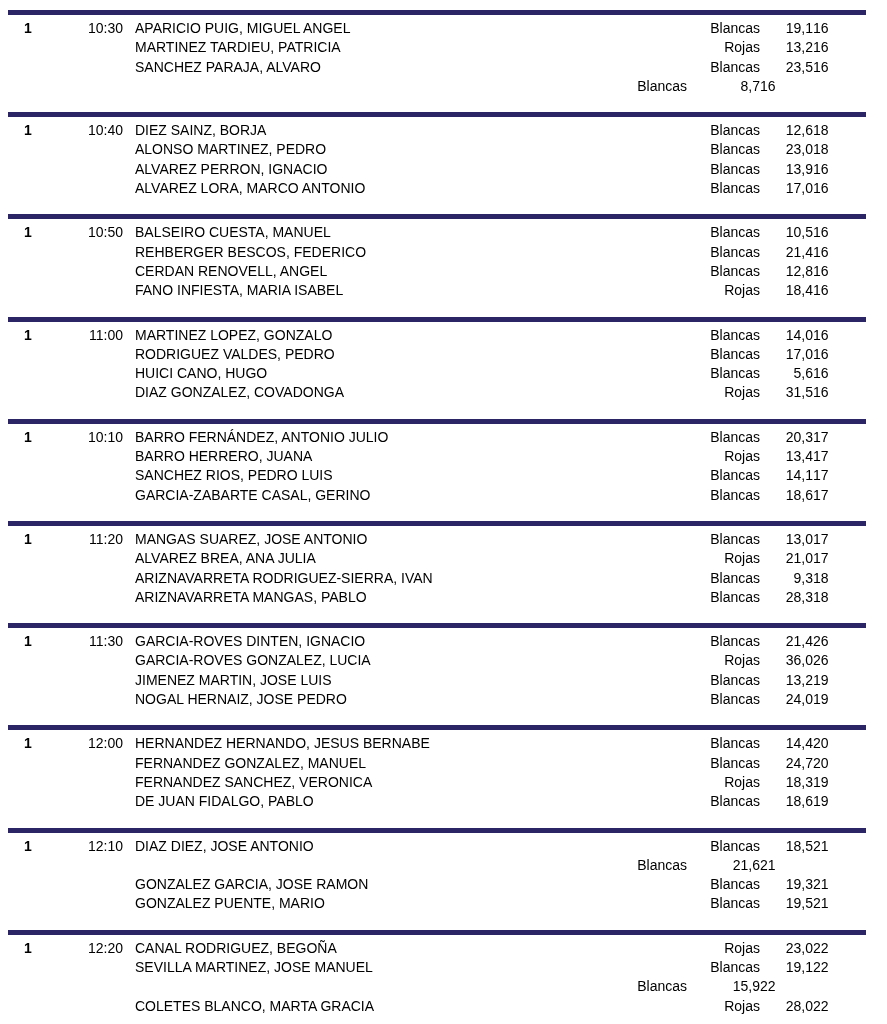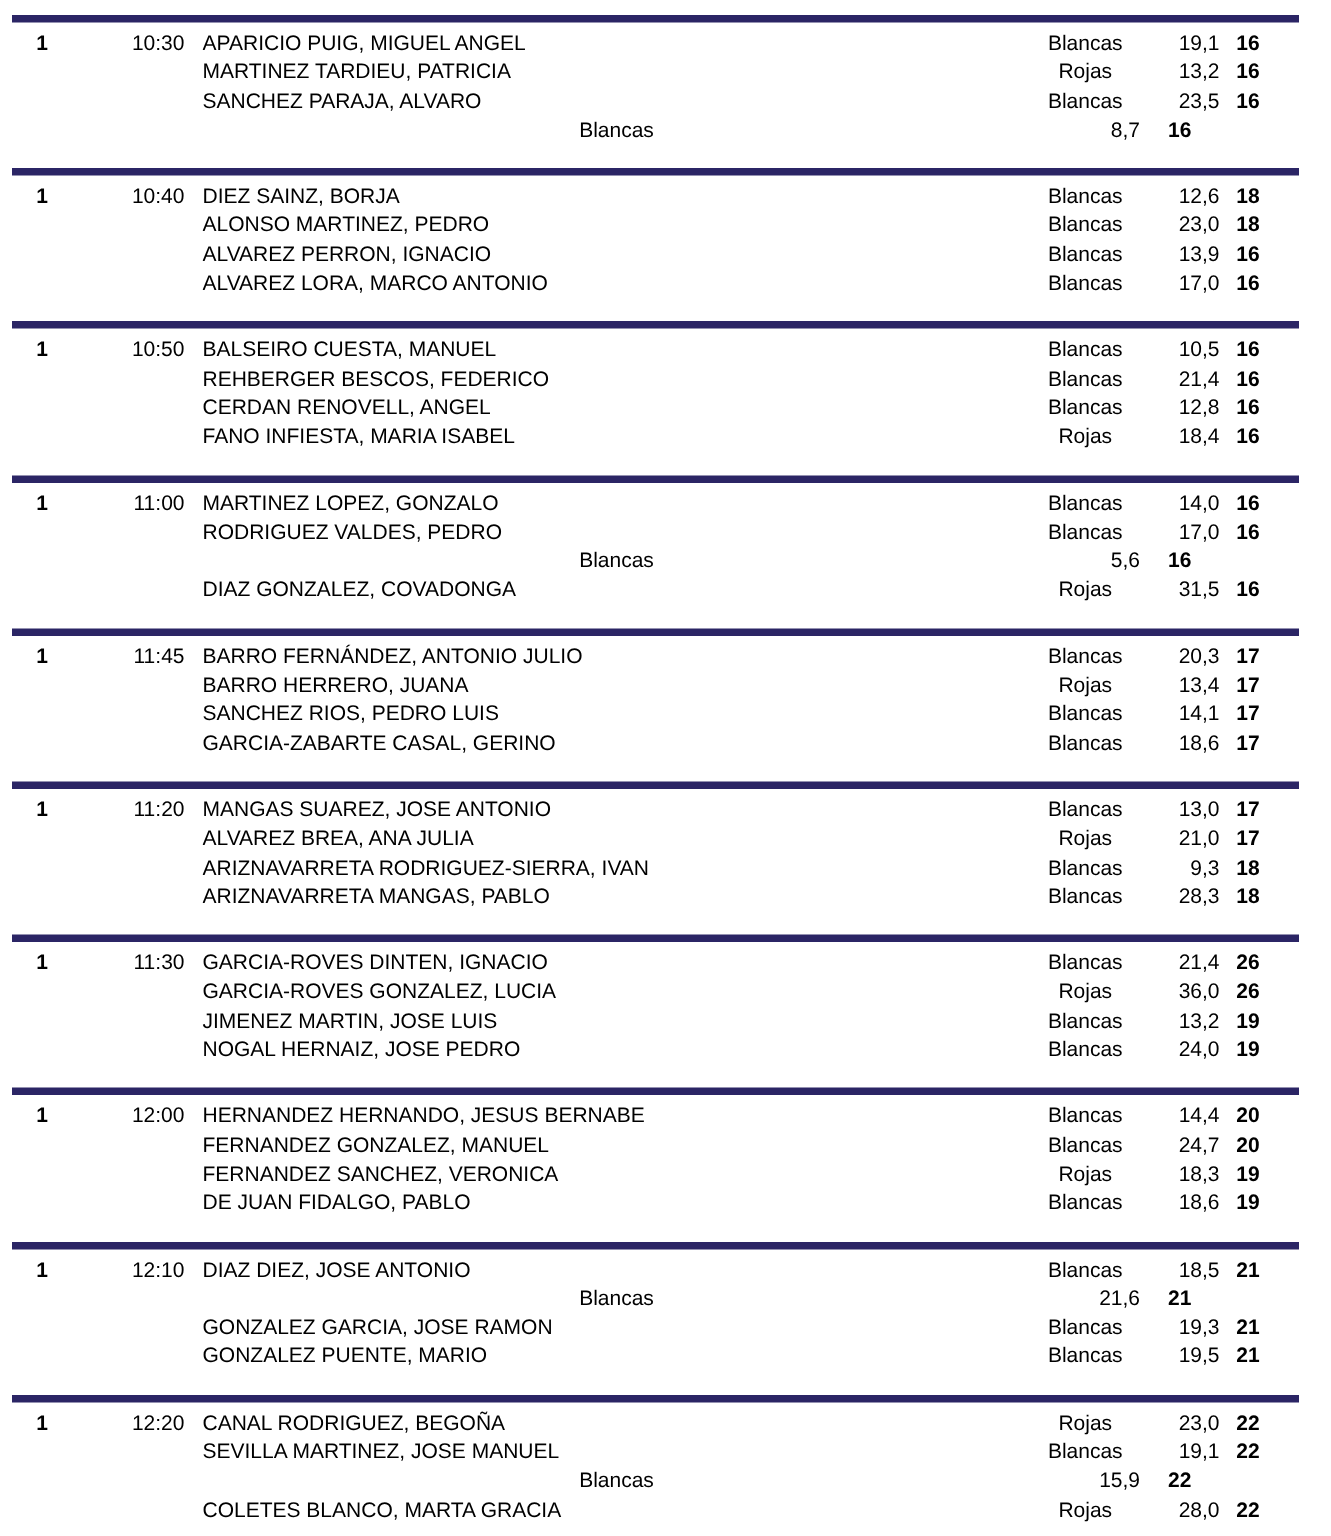--- a/index.html
+++ b/index.html
@@ -46,7 +46,7 @@
   .col-name {
     overflow: hidden;
   }
-  .col-tee { text-align: center; }
+  .col-tee { text-align: right; }
   .col-hcp { text-align: right; }
   .col-result {
     text-align: center;

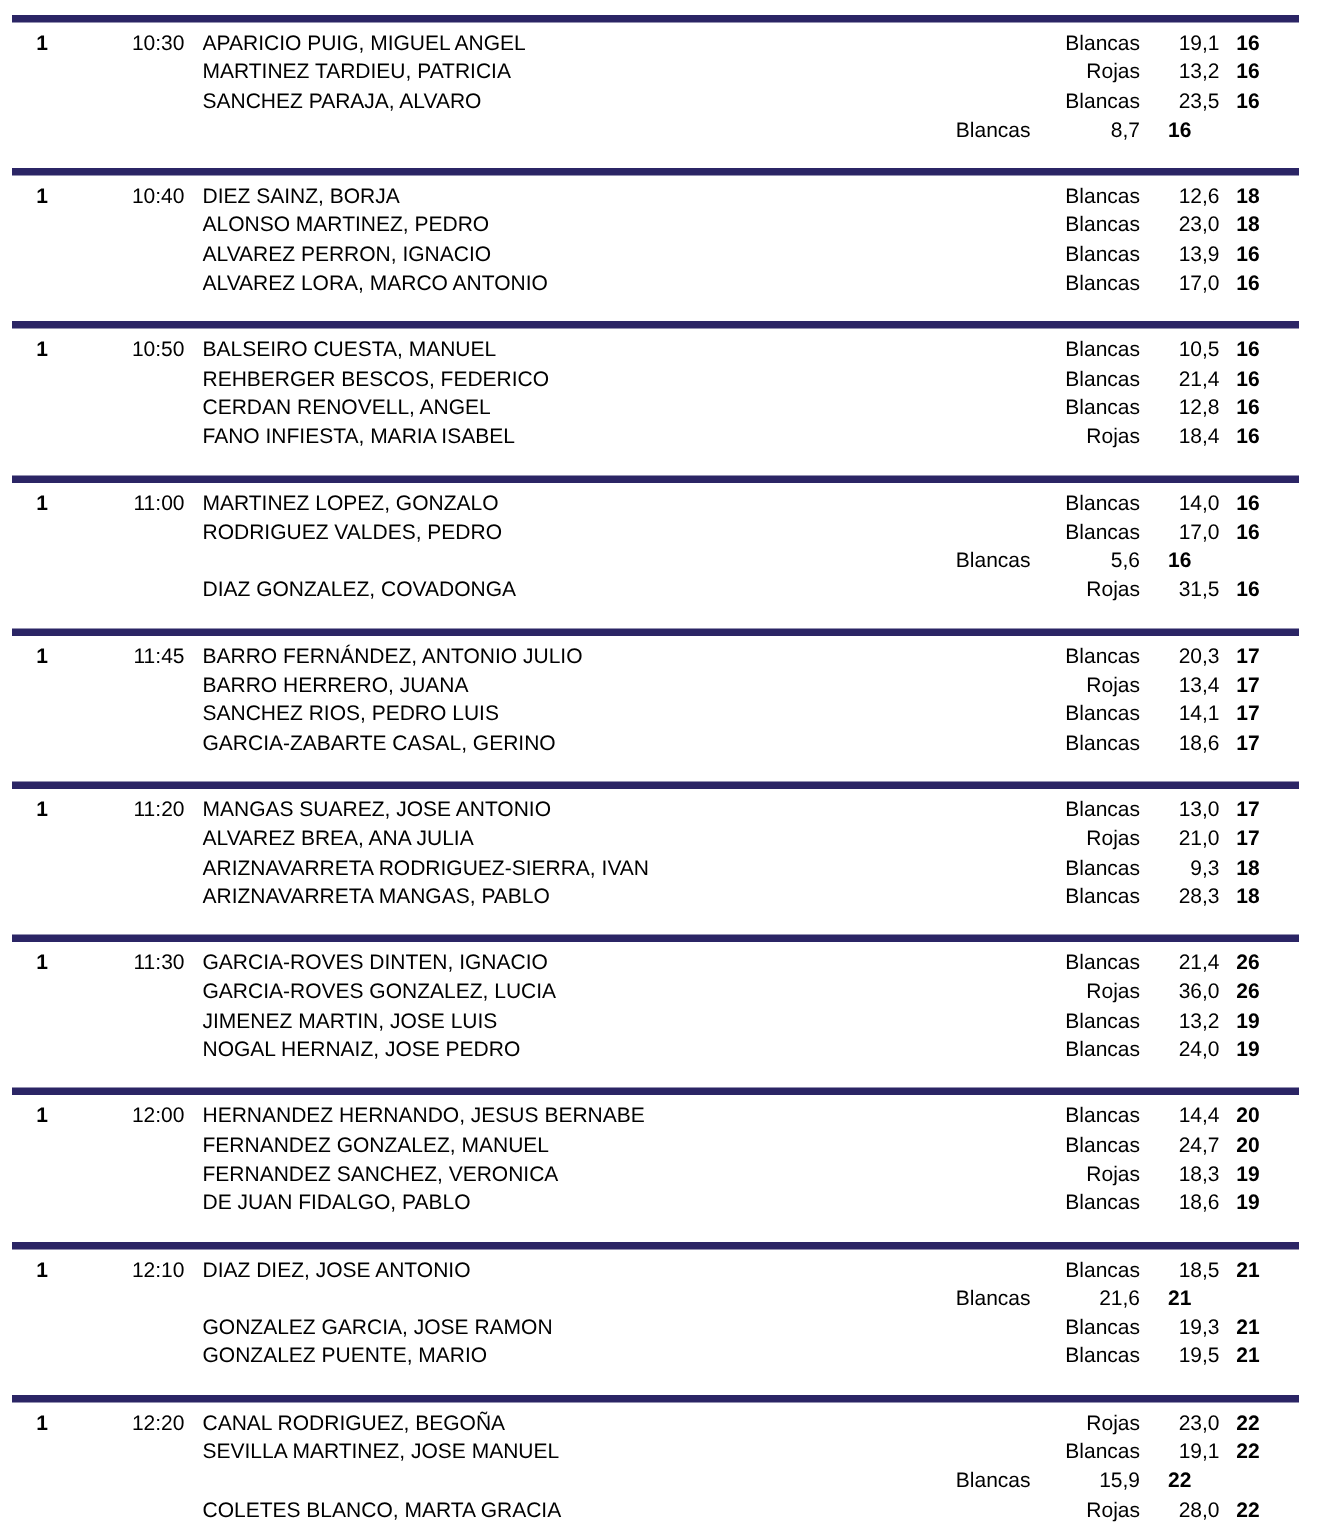--- a/index.html
+++ b/index.html
@@ -49,8 +49,8 @@
   .col-tee { text-align: right; }
   .col-hcp { text-align: right; }
   .col-result {
-    text-align: center;
-    font-weight: bold;
+    text-align: left;
+    font-weight: normal;
   }
 </style>
 </head>

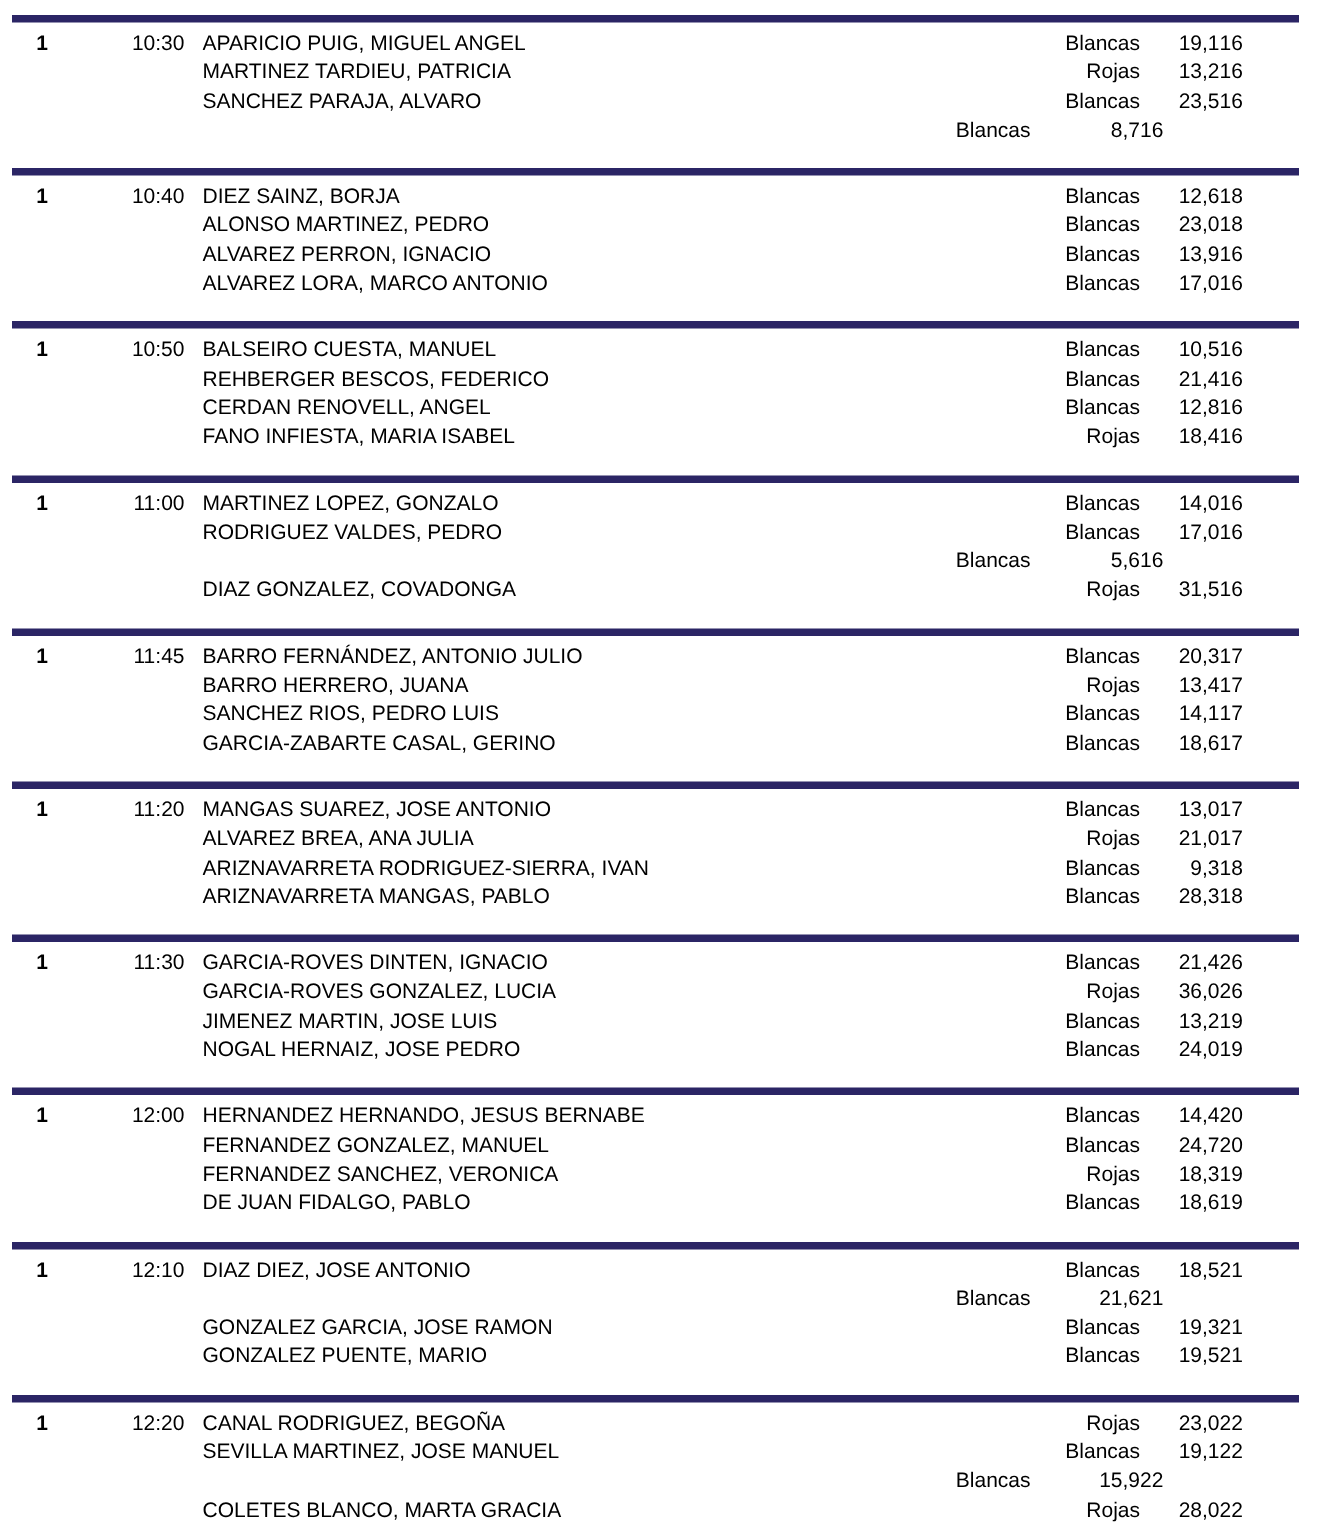--- a/index.html
+++ b/index.html
@@ -204,6 +204,7 @@
           <div class="col-flight"></div>
           <div class="col-time"></div>
           <div class="col-gap"></div>
+          <div class="col-name">HUICI CANO, HUGO</div>
           <div class="col-tee">Blancas</div>
           <div class="col-hcp">5,6</div>
           <div class="col-result">16</div>

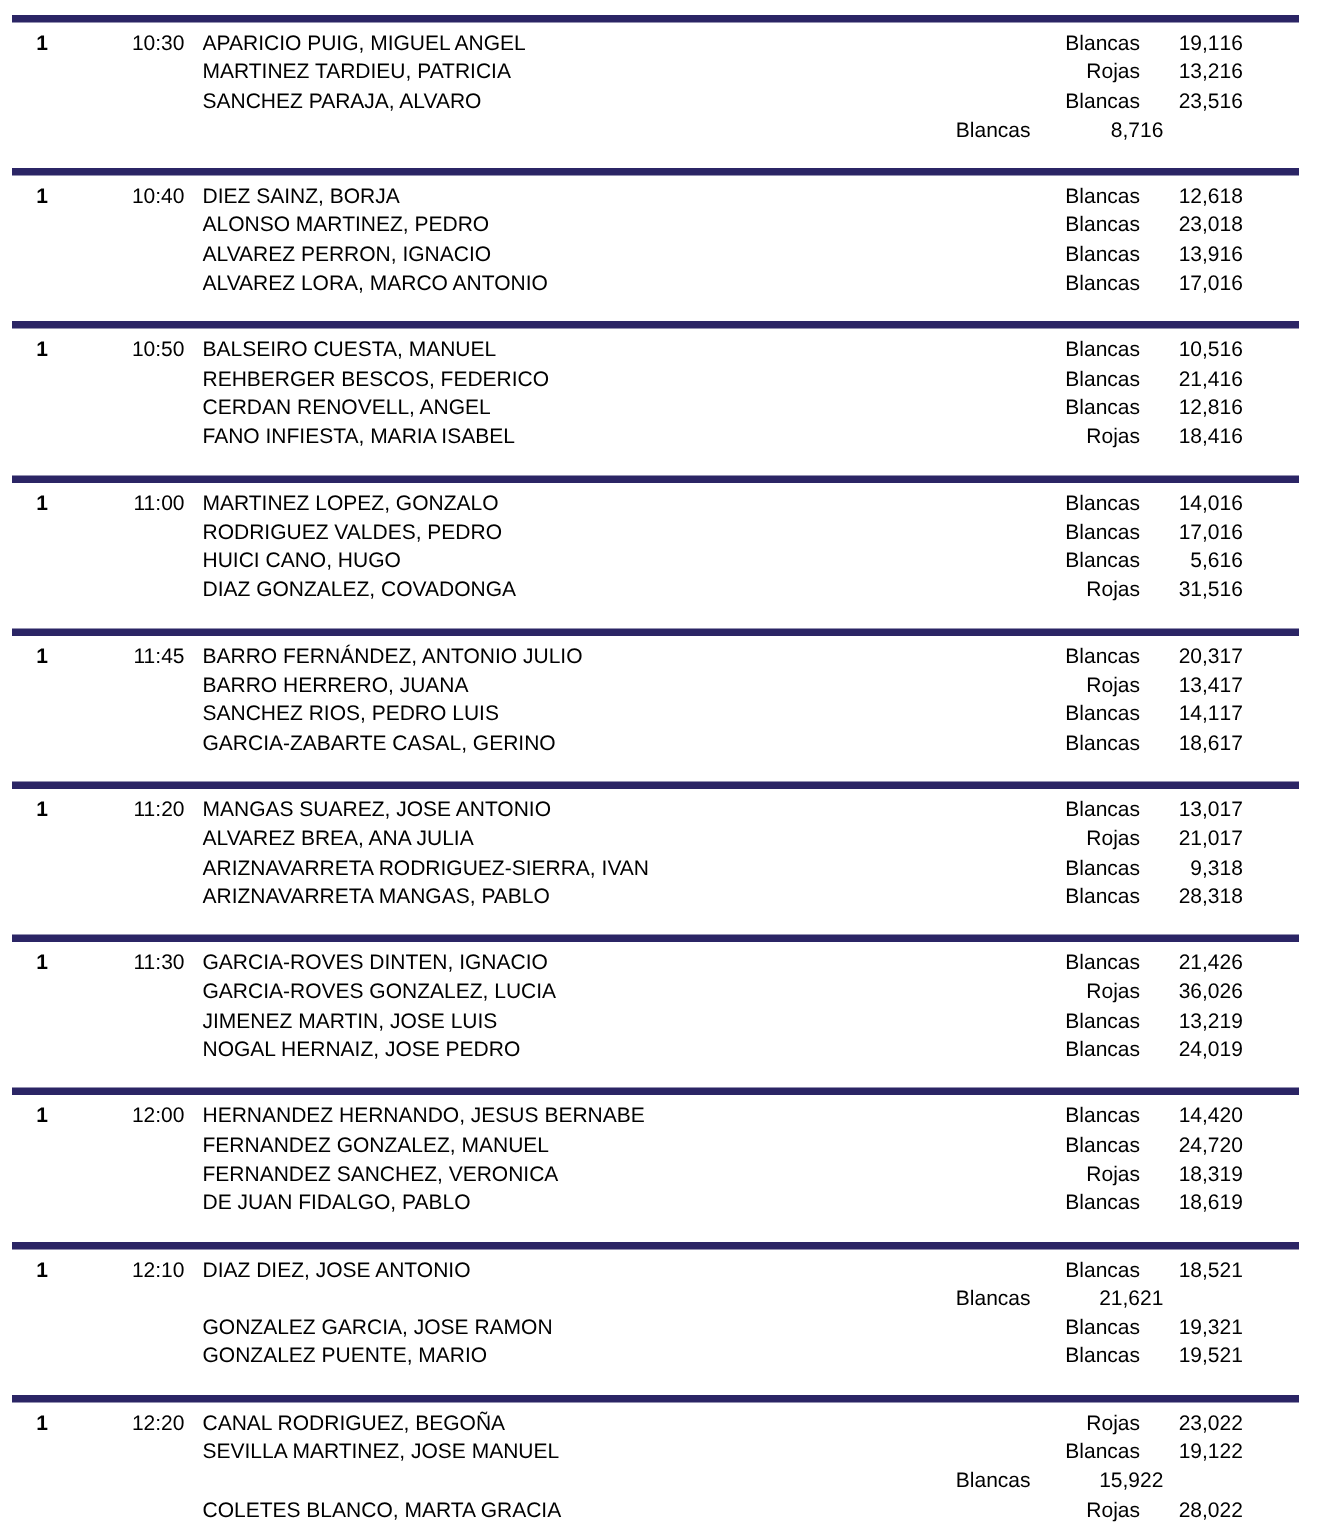--- a/index.html
+++ b/index.html
@@ -225,7 +225,7 @@
       <div class="group-body">
         <div class="row">
           <div class="col-flight">1</div>
-          <div class="col-time">11:45</div>
+          <div class="col-time">10:10</div>
           <div class="col-gap"></div>
           <div class="col-name">BARRO FERNÁNDEZ, ANTONIO JULIO</div>
           <div class="col-tee">Blancas</div>

